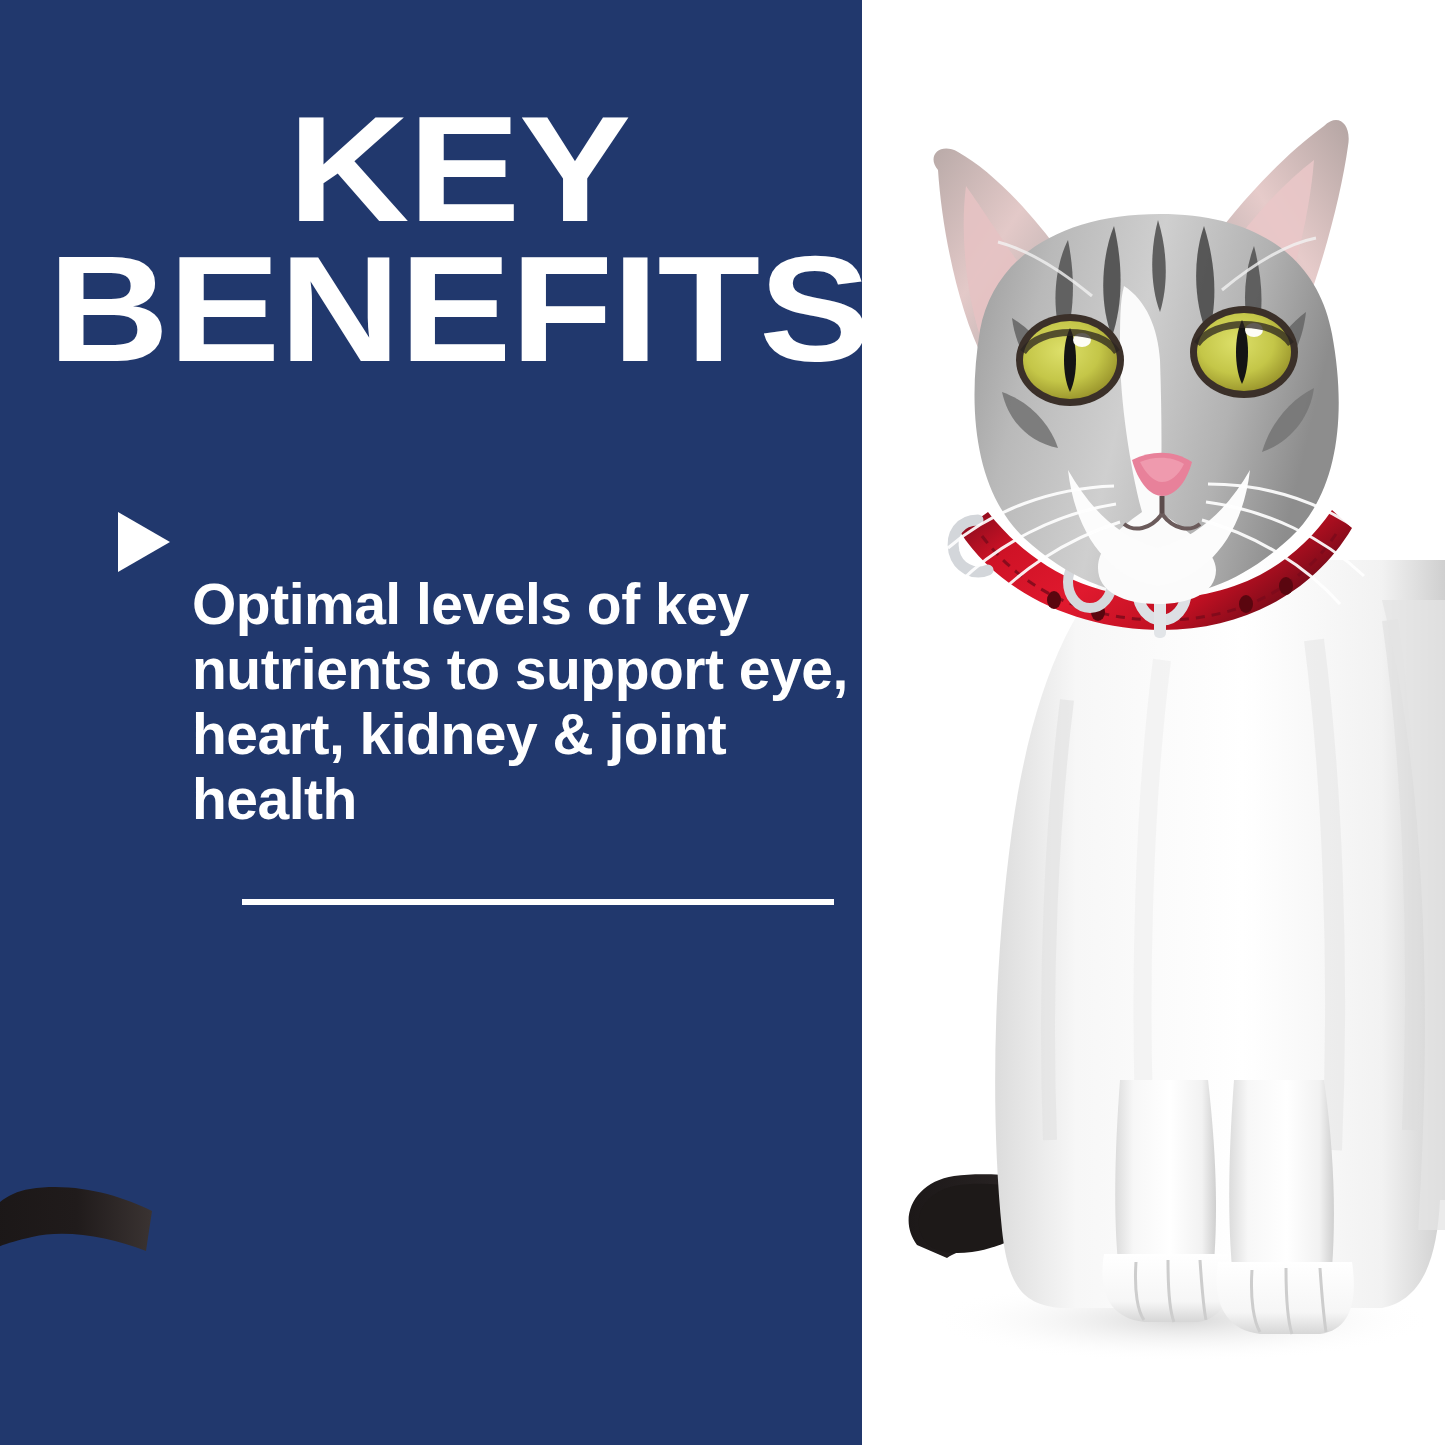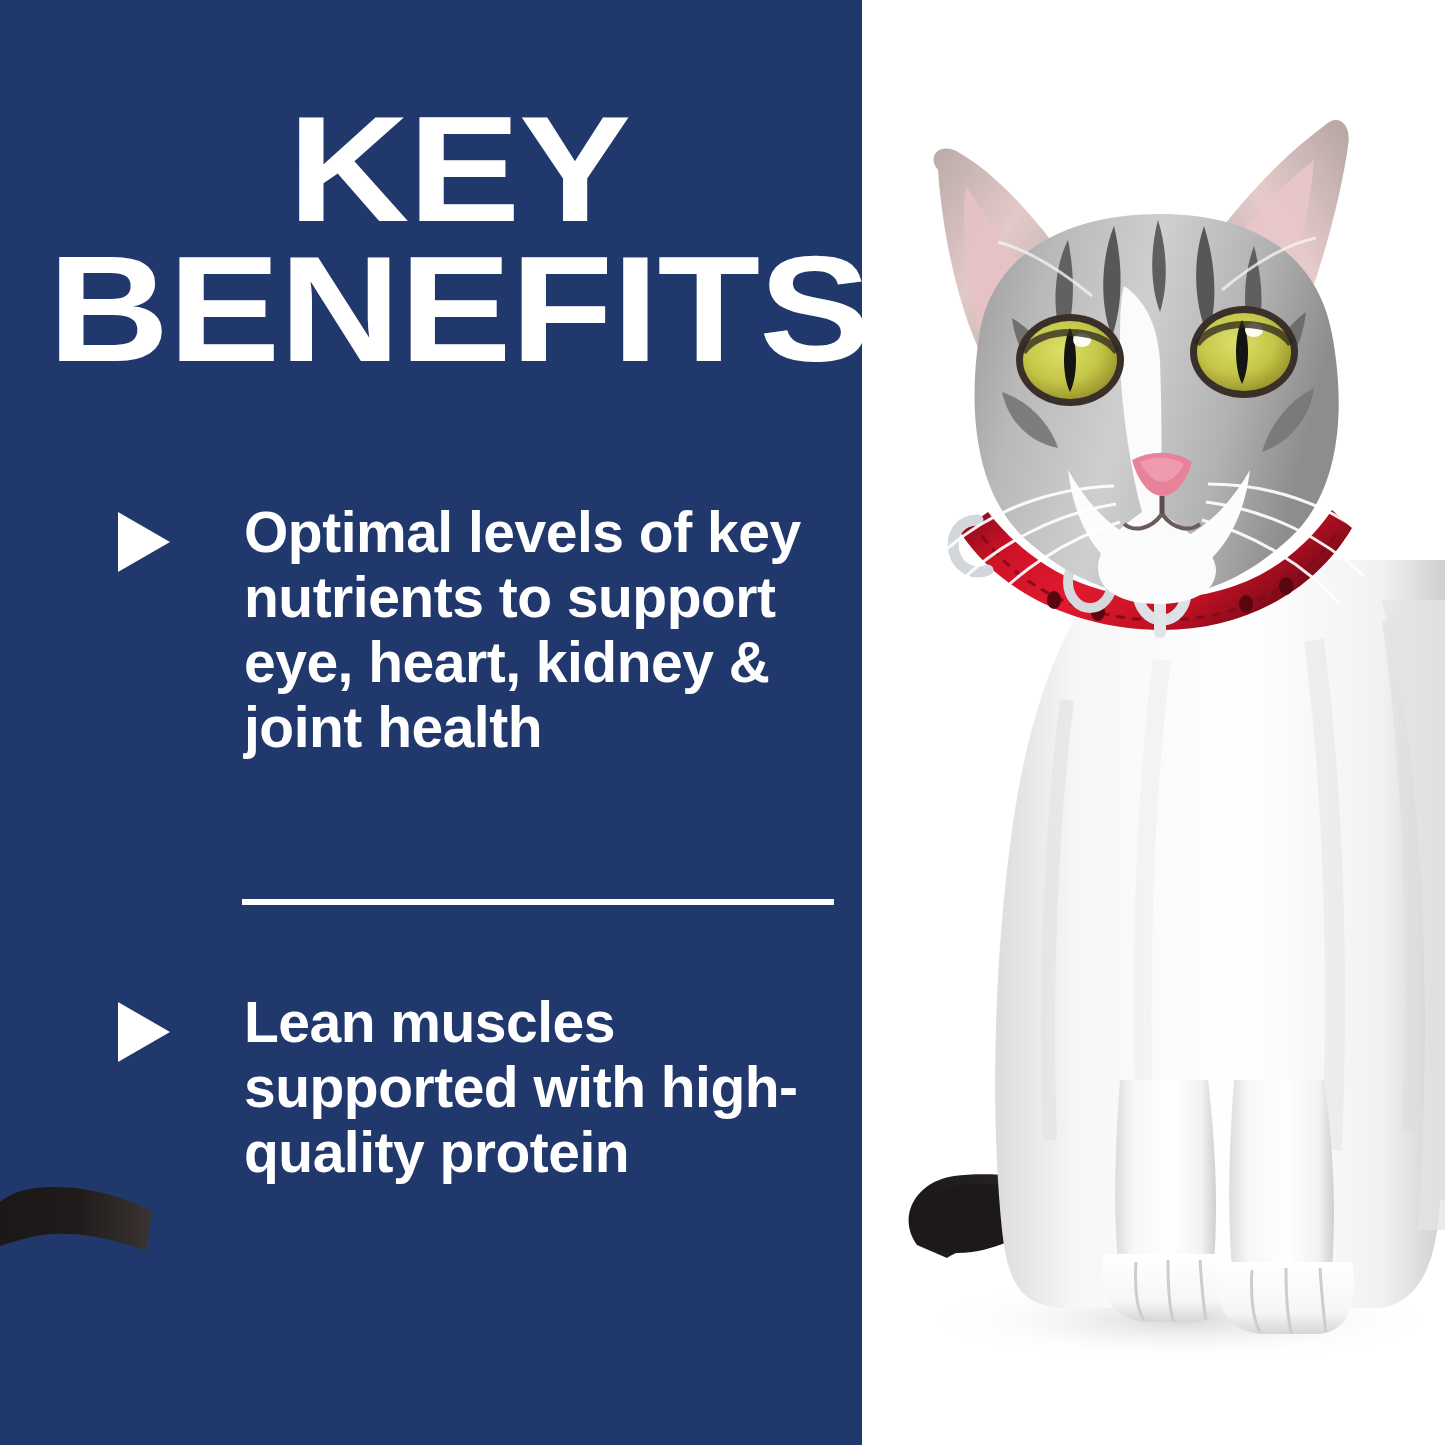--- a/index.html
+++ b/index.html
@@ -52,7 +52,7 @@
     margin-left:74px;
   }
 
-  #bullet1{left:118px;top:500px;width:760px;}
+  #bullet1{left:118px;top:500px;width:760px;flex-direction:column;}
   #bullet2{left:118px;top:990px;width:760px;}
 
   

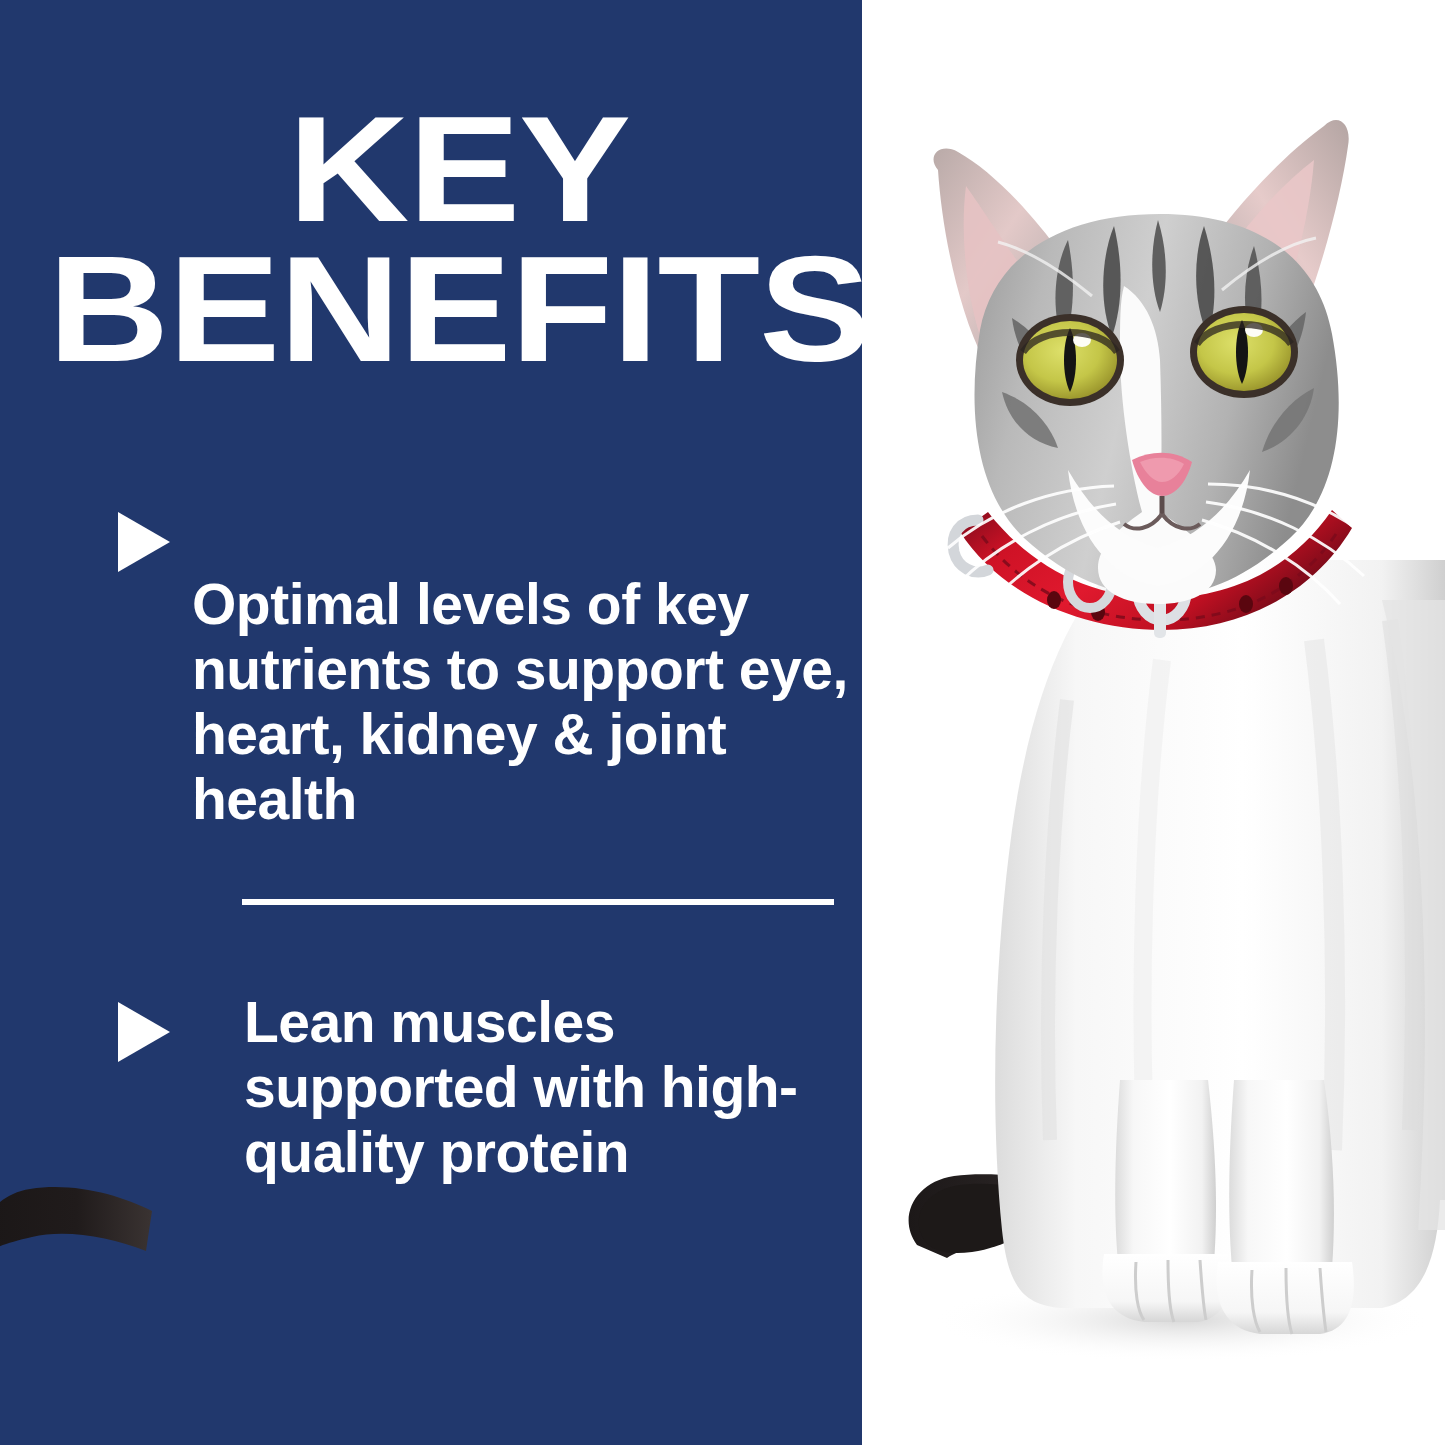--- a/index.html
+++ b/index.html
@@ -91,10 +91,6 @@
 
     <div id="divider"></div>
 
-    <div class="bullet-row" id="bullet2">
-      <span class="tri"></span>
-      <span class="btext">Lean muscles supported with high-quality protein</span>
-    </div>
 
   </div>
 

